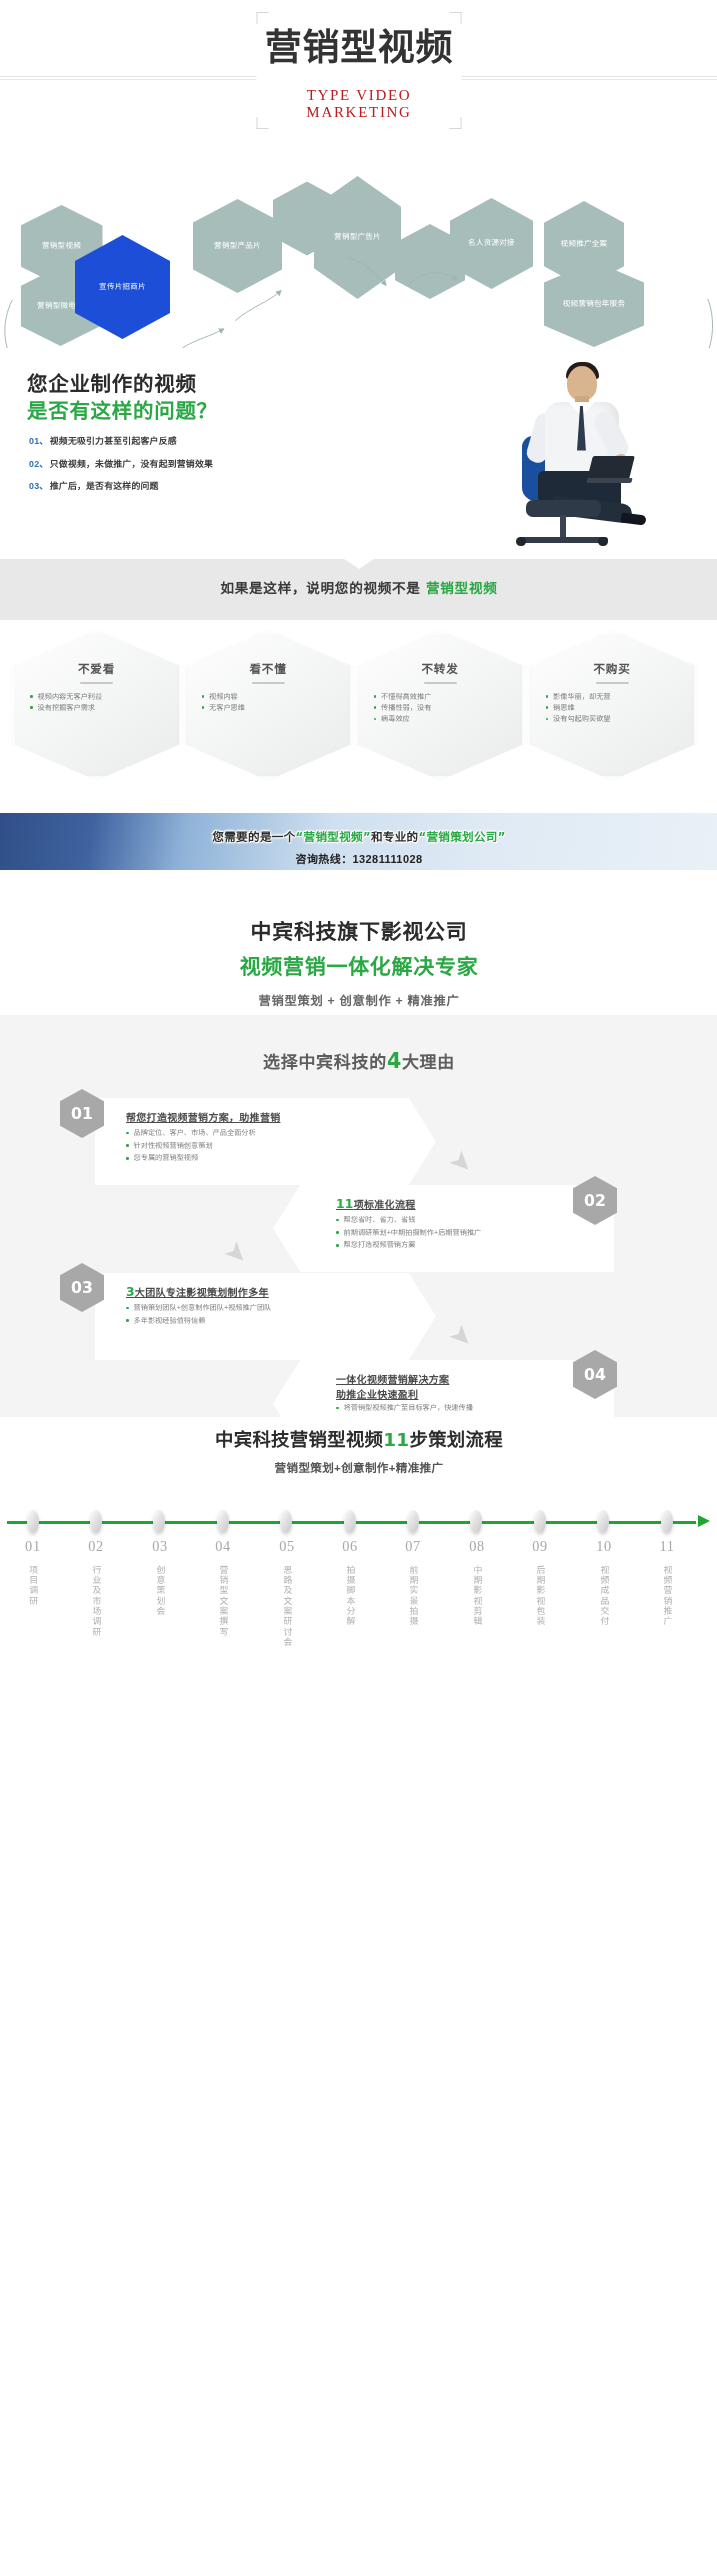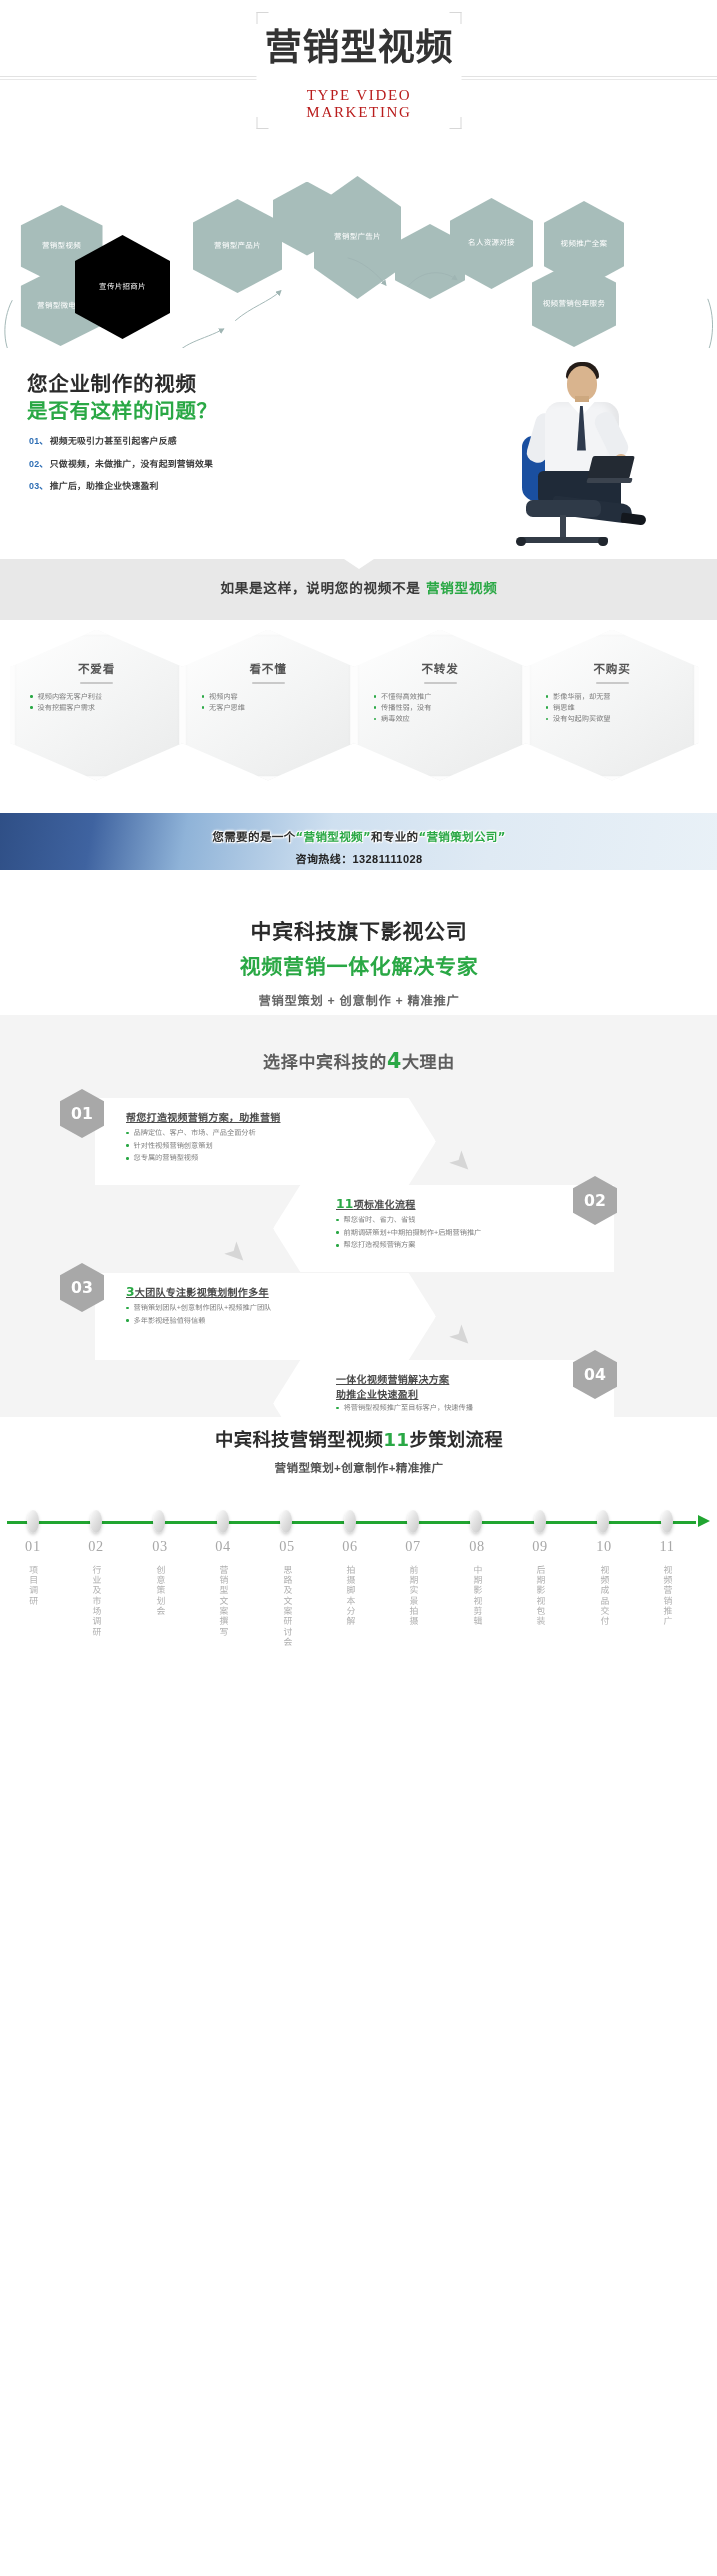--- a/index.html
+++ b/index.html
@@ -205,7 +205,7 @@
           <div>营销型</div>
           <div>微电影</div>
         </div>
-        <div class="hexd" style="left: 75px; top: 78px; width: 95px; height: 104px; background: #000000;">
+        <div class="hexd" style="left: 75px; top: 78px; width: 95px; height: 104px; background: #1d4ed8;">
           <div>宣传片</div>
           <div>招商片</div>
         </div>

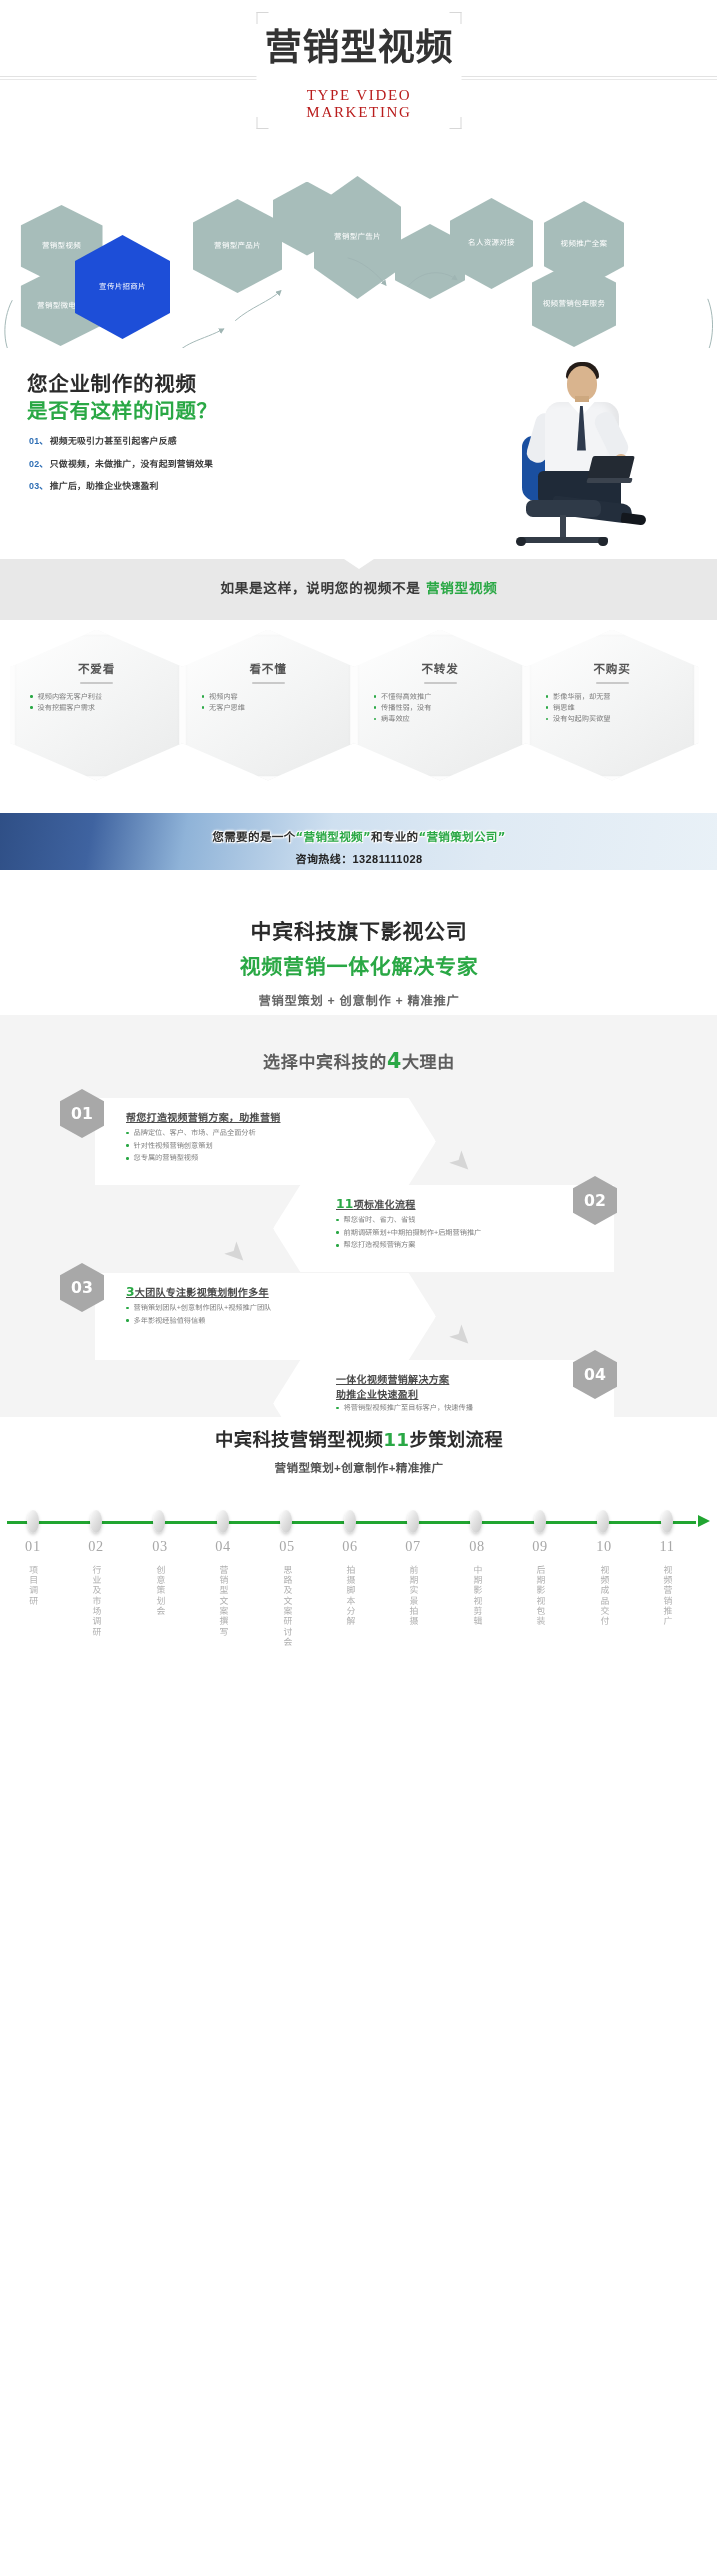--- a/index.html
+++ b/index.html
@@ -231,7 +231,7 @@
           <div>视频推</div>
           <div>广全案</div>
         </div>
-        <div class="hexd" style="left: 532px; top: 104px; width: 84px; height: 86px; background: rgb(167, 189, 186);">
+        <div class="hexd" style="left: 544px; top: 104px; width: 100px; height: 86px; background: rgb(167, 189, 186);">
           <div>视频营</div>
           <div>销包年</div>
           <div>服务</div>

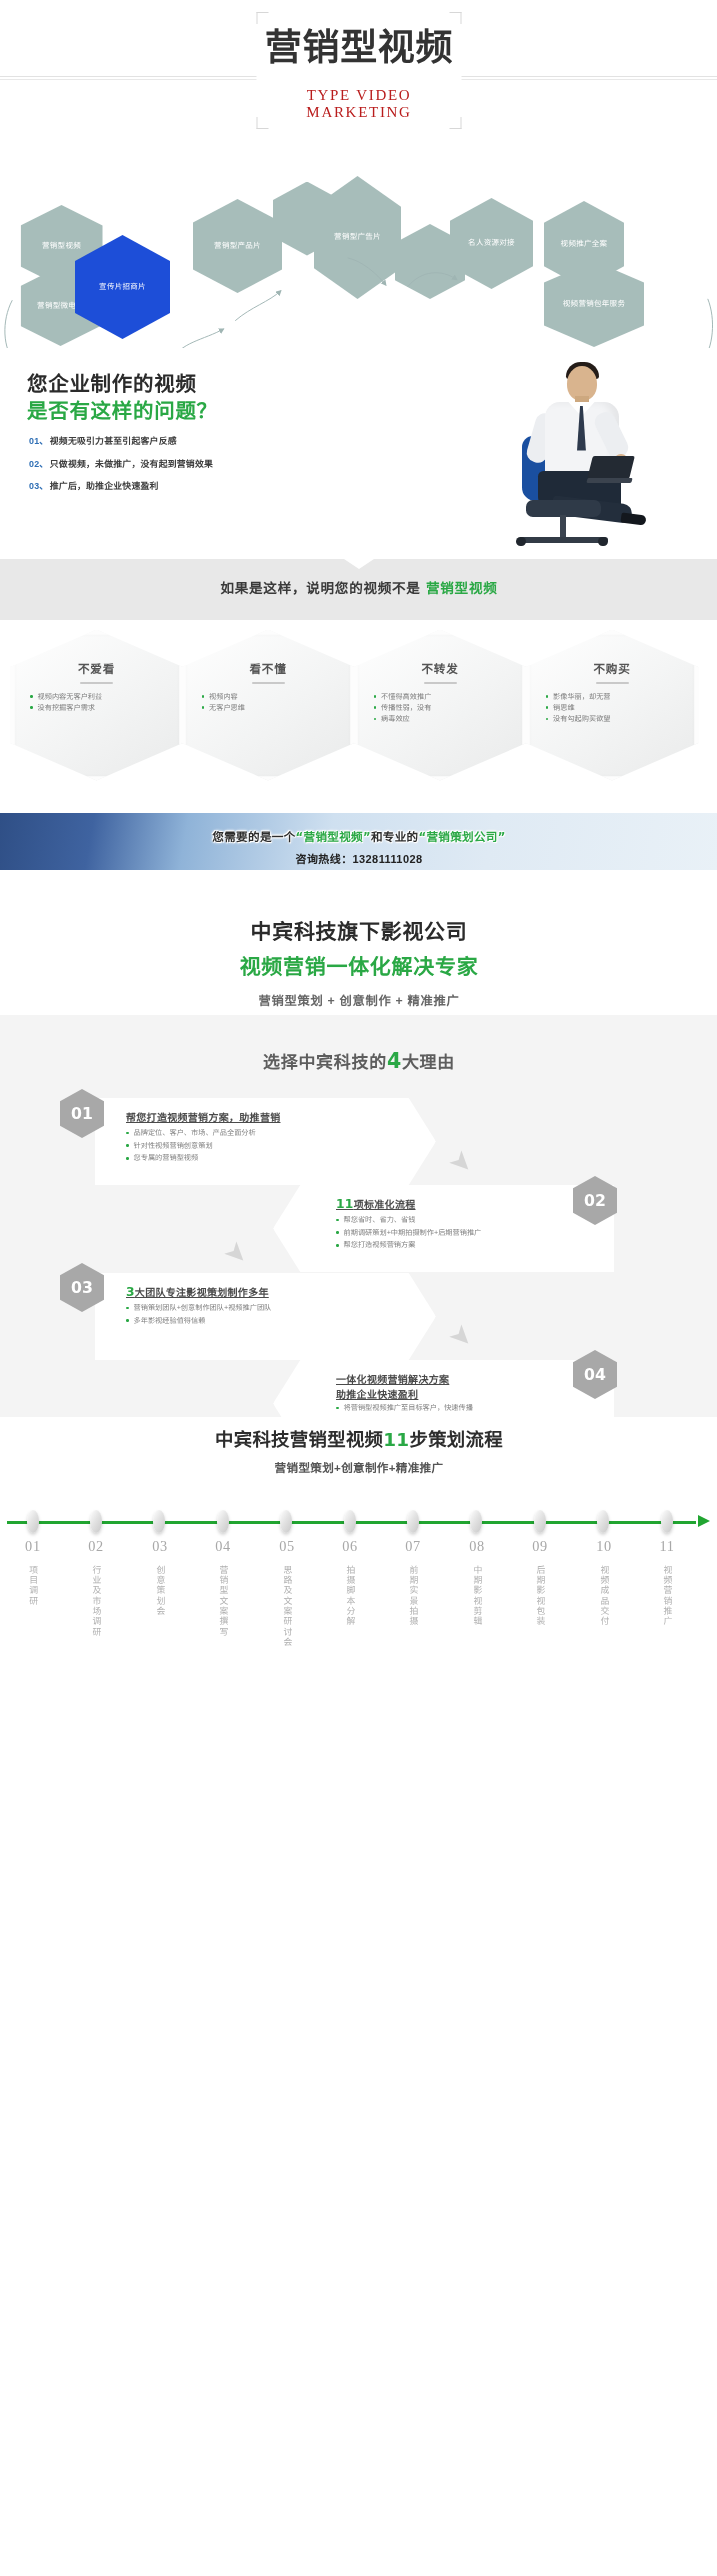--- a/index.html
+++ b/index.html
@@ -260,7 +260,7 @@
     <ul id="problist">
         <li><span class="num">01、</span><span>视频无吸引力甚至引起客户反感</span></li>
         <li><span class="num">02、</span><span>只做视频，未做推广，没有起到营销效果</span></li>
-        <li><span class="num">03、</span><span>推广后，助推企业快速盈利</span></li>
+        <li><span class="num">03、</span><span>推广后，是否有这样的问题</span></li>
       </ul>
 
     <div class="photo">

